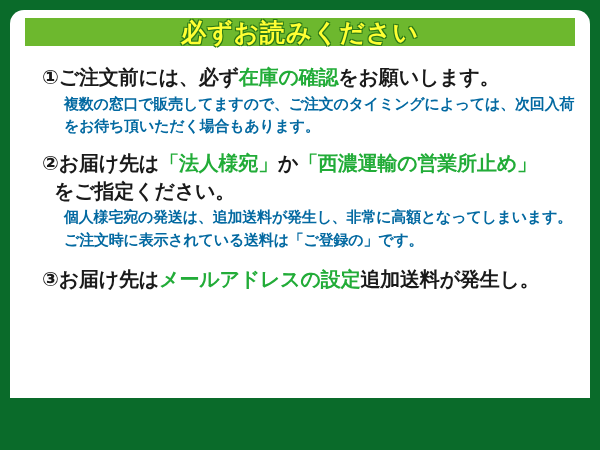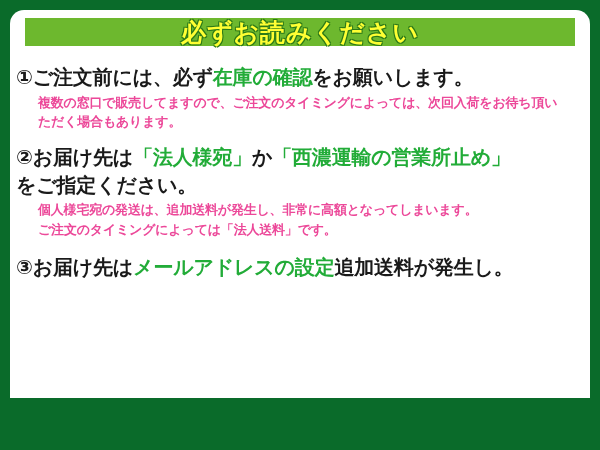--- a/index.html
+++ b/index.html
@@ -59,7 +59,7 @@
     left: 0;
     top: 54px;
     right: 0;
-    padding: 0 12px 0 6px;
+    padding: 0 12px 0 32px;
   }
   .item { margin-bottom: 2px; }
   .headline {

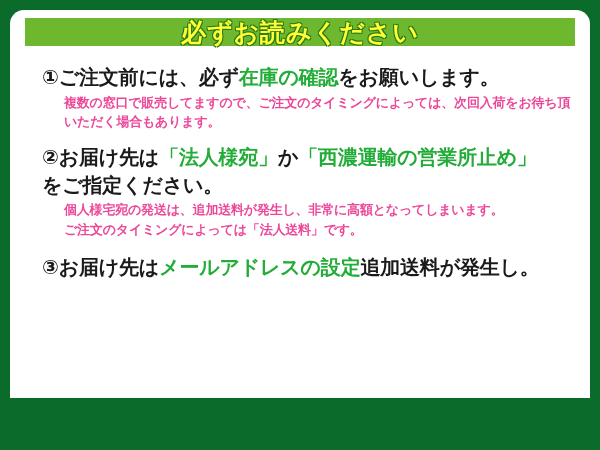--- a/index.html
+++ b/index.html
@@ -73,8 +73,8 @@
   }
   .hl-accent { color: #22ac38; }
   .sub {
-    color: #ec4899;
-    font-size: 13px;
+    color: #0369a1;
+    font-size: 15px;
     font-weight: bold;
     line-height: 1.48;
     letter-spacing: -0.2px;

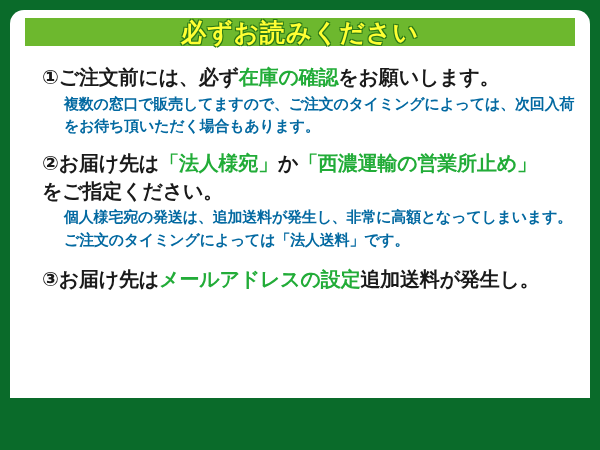--- a/index.html
+++ b/index.html
@@ -84,7 +84,7 @@
   #item-1 { margin-top: 0; }
   #item-2 { margin-top: 13px; }
   #item-3 { margin-top: 14px; }
-  #headline-2-line2 { margin-left: 0; }
+  #headline-2-line2 { margin-left: 12px; }
   
   #footer-band {
     position: absolute;

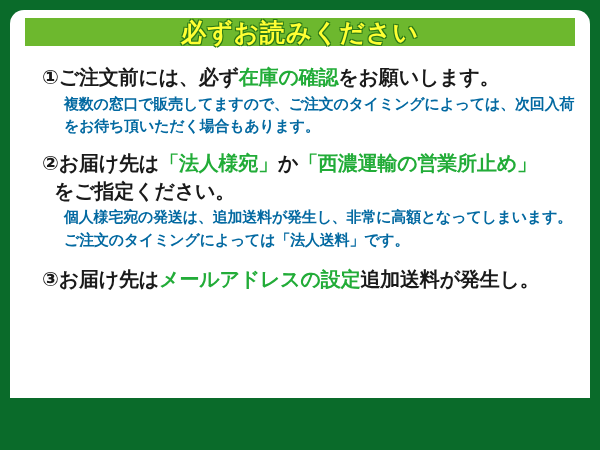--- a/index.html
+++ b/index.html
@@ -128,7 +128,7 @@
         <p class="headline"><span>②</span><span>お届け先は</span><span class="hl-accent">「法人様宛」</span><span>か</span><span class="hl-accent">「西濃運輸の営業所止め」</span></p>
         <p class="headline" id="headline-2-line2">をご指定ください。</p>
         <p class="sub">個人様宅宛の発送は、追加送料が発生し、非常に高額となってしまいます。</p>
-        <p class="sub">ご注文のタイミングによっては「法人送料」です。</p>
+        <p class="sub">ご注文時に表示されている送料は「ご登録の」です。</p>
       </div>
 
       <div class="item" id="item-3">

